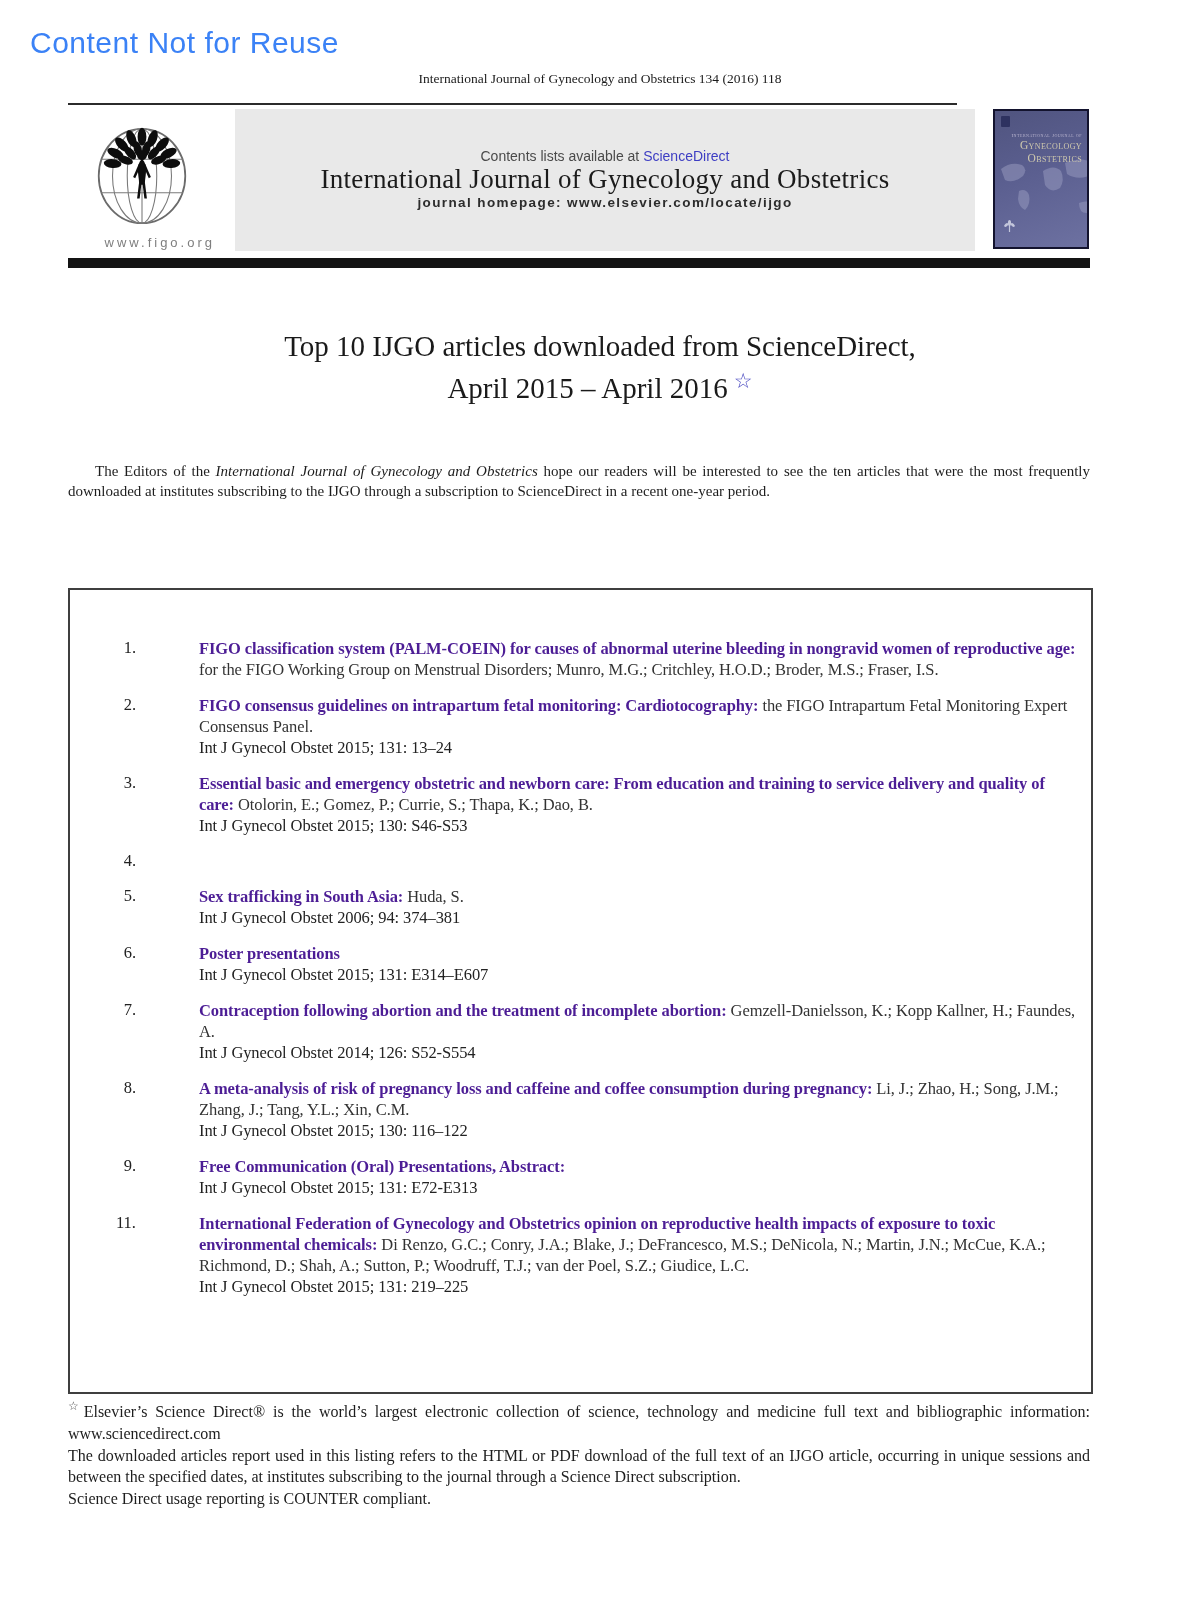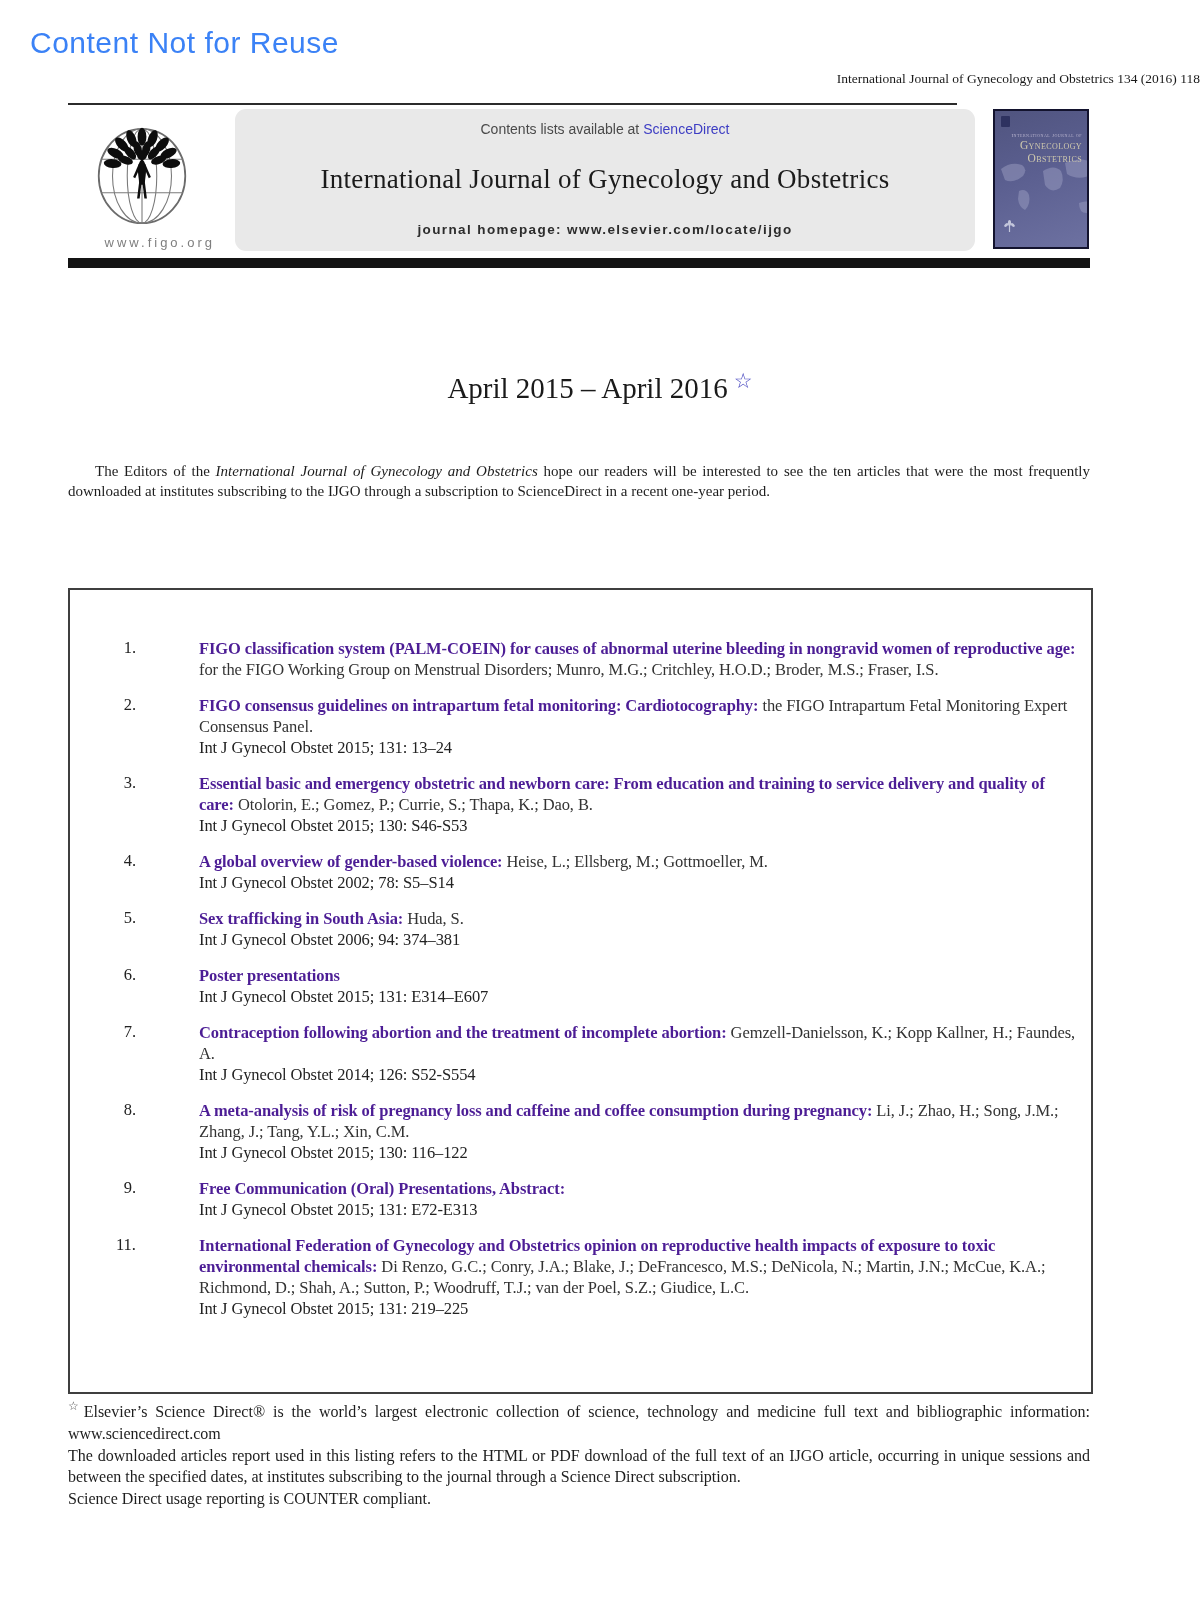--- a/index.html
+++ b/index.html
@@ -16,7 +16,7 @@
   }
   .running-head {
     position:absolute; top:71px; left:0; width:100%;
-    text-align:right; font-size:13.5px; color:#1a1a1a;
+    text-align:center; font-size:13.5px; color:#1a1a1a;
   }
   
   .header { position:absolute; left:68px; top:103px; width:1022px; }

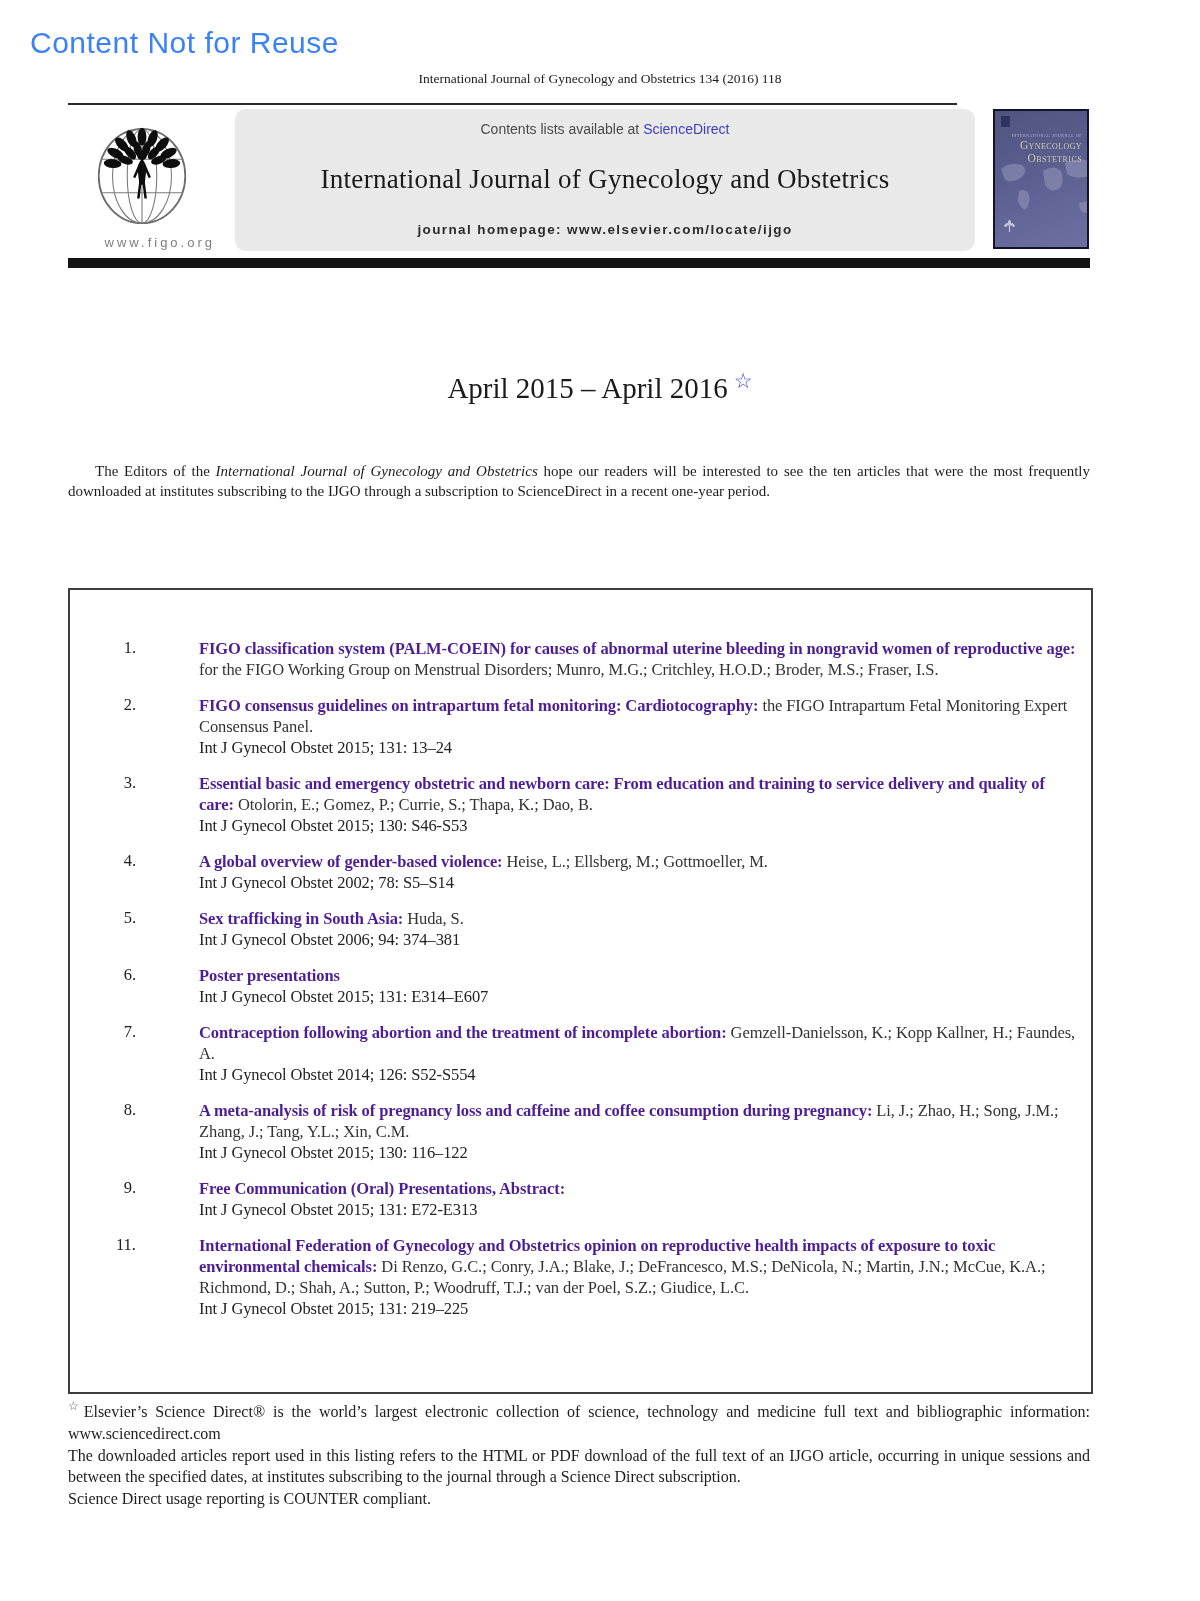--- a/index.html
+++ b/index.html
@@ -30,8 +30,8 @@
   }
   .gray-box {
     width:740px; height:142px; background:#e9e9e9; margin-left:20px;
-    display:flex; flex-direction:column; justify-content:space-between;
-    align-items:center; padding:12px 8px 14px 8px;border-radius:11px;
+    display:flex; flex-direction:column; justify-content:center;
+    align-items:center; padding:12px 8px 14px 8px;
   }
   .contents-line { font-family:"Liberation Sans", sans-serif; font-size:14px; color:#4a4a4a; }
   .sd-link { color:#3d3dc3; }

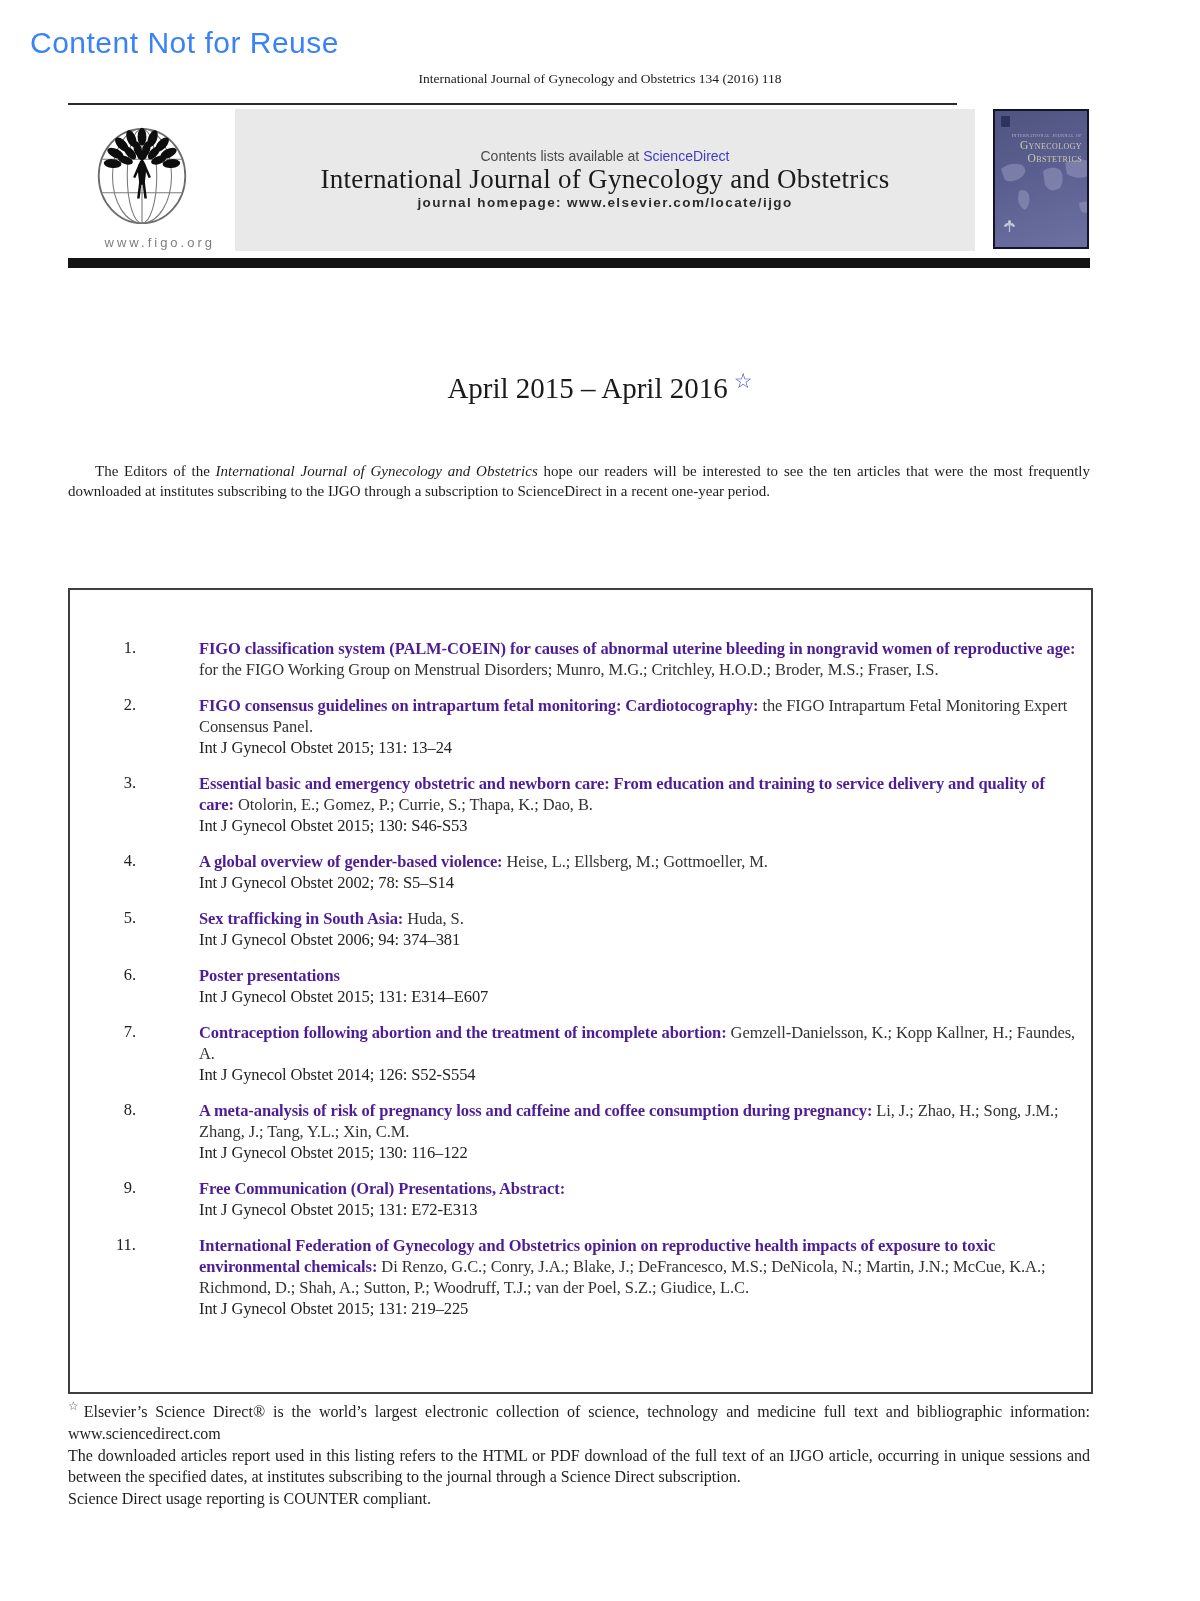--- a/index.html
+++ b/index.html
@@ -207,7 +207,7 @@
 <div class="thick-bar"></div>
 
 <h1 class="article-title">
-  <br>
+  <span>Top 10 IJGO articles downloaded from ScienceDirect,</span><br>
   <span>April 2015 – April 2016</span><sup class="title-star">☆</sup>
 </h1>
 

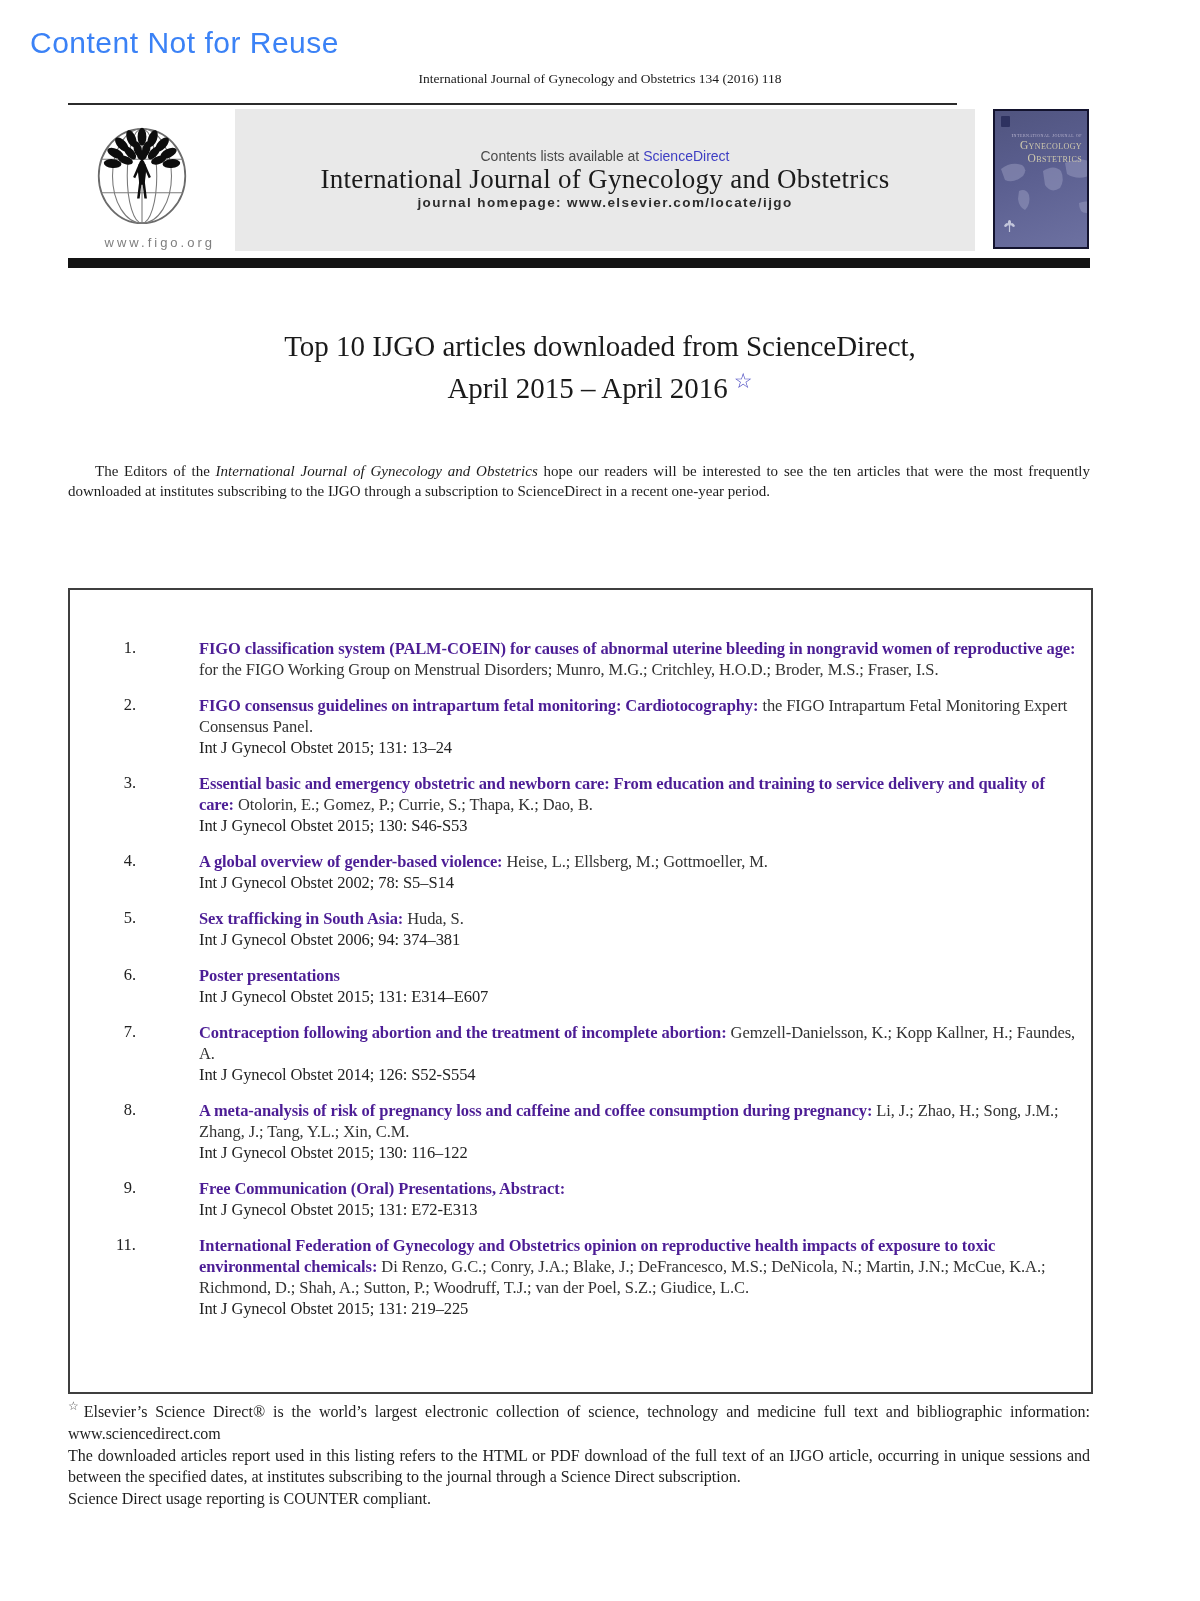--- a/index.html
+++ b/index.html
@@ -240,10 +240,6 @@
 
   <div class="row">
     <div class="num">4.</div>
-    <div class="entry">
-      <span class="t-bold">A global overview of gender-based violence:</span><span class="authors"> Heise, L.; Ellsberg, M.; Gottmoeller, M.</span>
-      <div class="citation">Int J Gynecol Obstet 2002; 78: S5–S14</div>
-    </div>
   </div>
 
   <div class="row">

